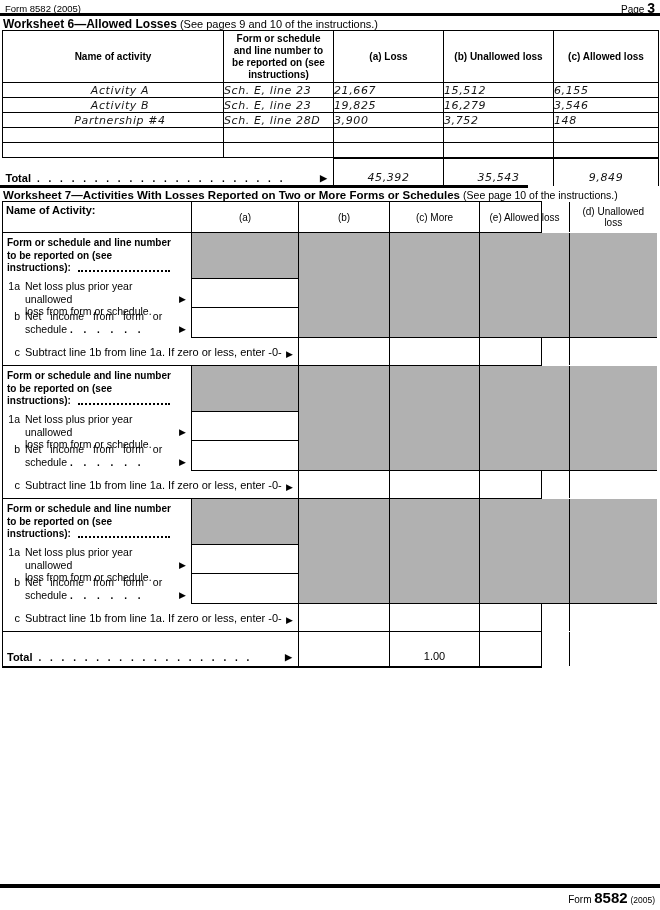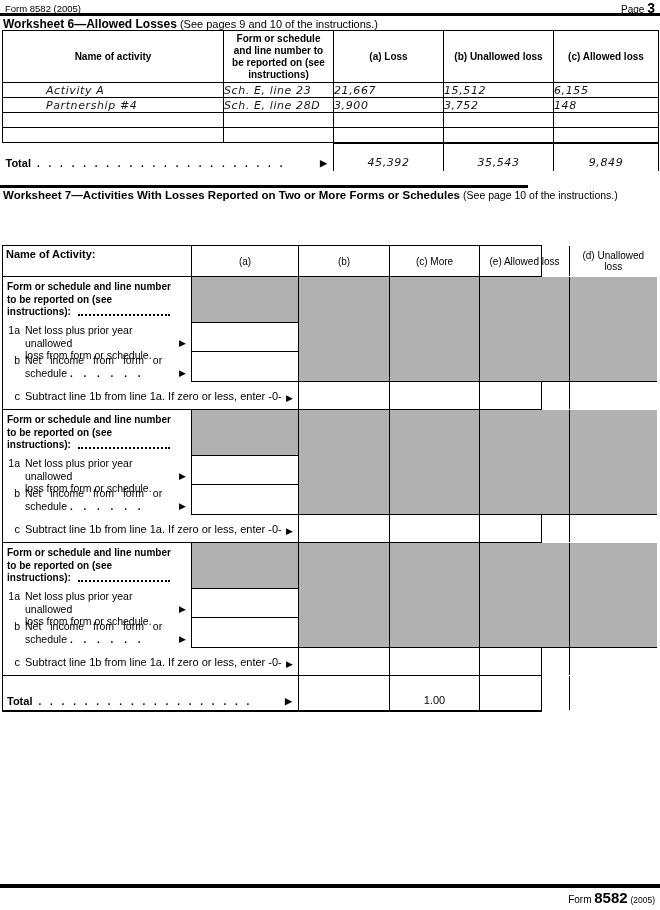--- a/index.html
+++ b/index.html
@@ -27,7 +27,7 @@
   .w6 th, .w6 td { border: 1px solid #000; padding: 0; overflow: hidden; }
   .w6 thead th { height: 52px; font-size: 10px; font-weight: bold; line-height: 12px; text-align: center; vertical-align: middle; padding: 1px 5px; }
   .w6 td.d { height: 15px; font-size: 11px; text-align: left; vertical-align: middle; }
-  .w6 td.d.nm { text-align: left; padding-left: 43px; }
+  .w6 td.d.nm { text-align: center; padding-left: 14px; }
   .hw { font-family: "DejaVu Sans", sans-serif; font-style: italic; letter-spacing: 0.6px; color: #151515; font-size: 11px; }
   .w6 tr.total td { border: none; height: 28px; vertical-align: bottom; }
   .w6 tr.total td.tcell { border-left: 1px solid #000; border-right: 1px solid #000; border-top: 2px solid #000; text-align: center; padding-bottom: 2px; }

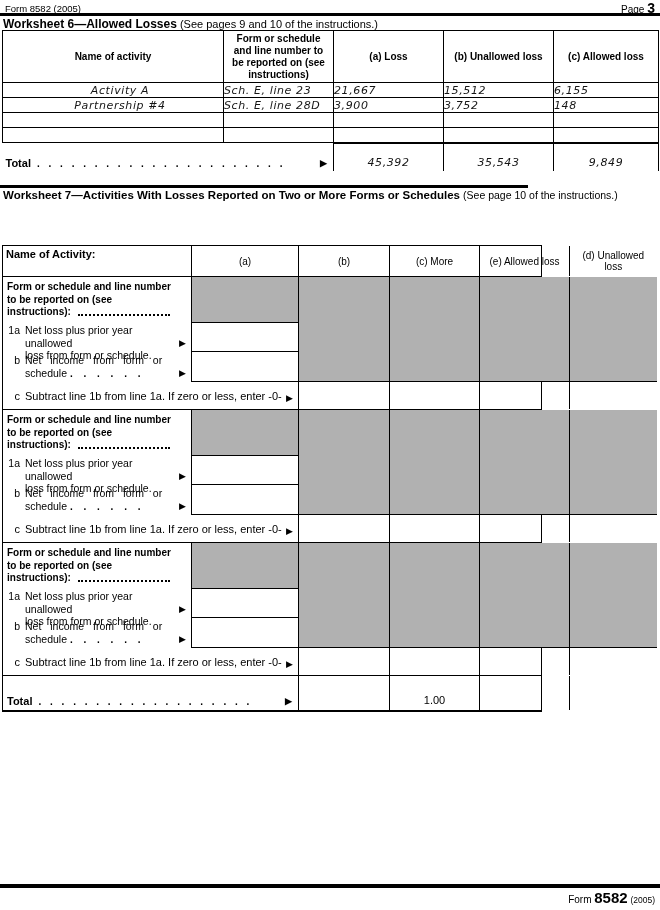--- a/index.html
+++ b/index.html
@@ -128,6 +128,13 @@
         <td class="d hw">6,155</td>
       </tr>
       <tr>
+        <td class="d nm hw">Activity B</td>
+        <td class="d hw">Sch. E, line 23</td>
+        <td class="d hw">19,825</td>
+        <td class="d hw">16,279</td>
+        <td class="d hw">3,546</td>
+      </tr>
+      <tr>
         <td class="d nm hw">Partnership #4</td>
         <td class="d hw">Sch. E, line 28D</td>
         <td class="d hw">3,900</td>

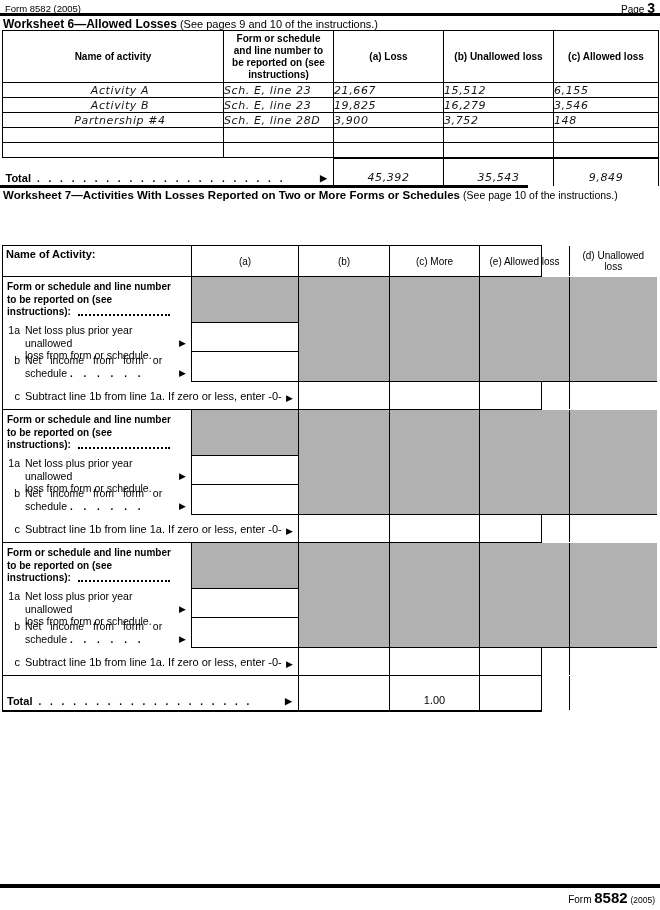--- a/index.html
+++ b/index.html
@@ -37,7 +37,7 @@
 
   
   .w7bar { position: absolute; left: 0; top: 185px; width: 528px; height: 16px; border-top: 3px solid #000; padding: 1px 0 0 3px; font-size: 11px; white-space: nowrap; }
-  .w7 { position: absolute; left: 2px; top: 201px; width: 540px; border: 1.2px solid #000; border-bottom: 2.5px solid #000; margin-top: 44px; }
+  .w7 { position: absolute; left: 2px; top: 201px; width: 540px; border: 1.2px solid #000; border-bottom: 2.5px solid #000; }
   .gridcols { display: grid; grid-template-columns: 189px 107px 91px 90px 90px 86.6px; }
   .w7head { height: 31px; border-bottom: 1.5px solid #000; }
   .w7head > div { border-right: 1px solid #000; font-size: 10px; line-height: 11px; display: flex; align-items: center; justify-content: center; text-align: center; padding: 1px 4px; }

